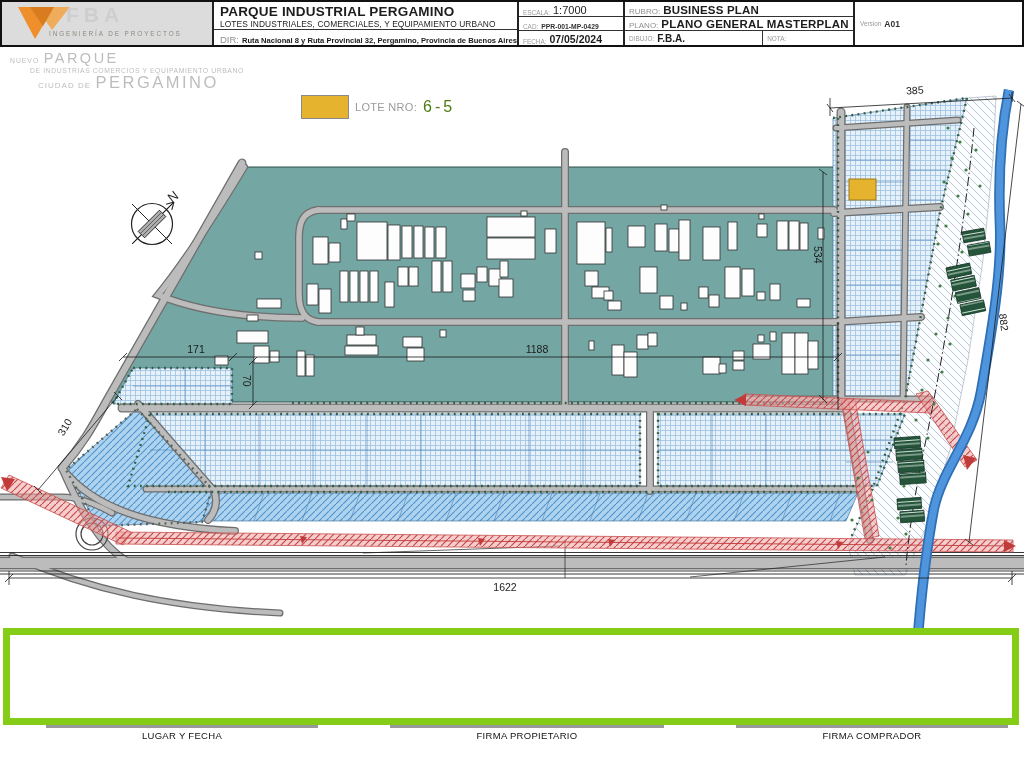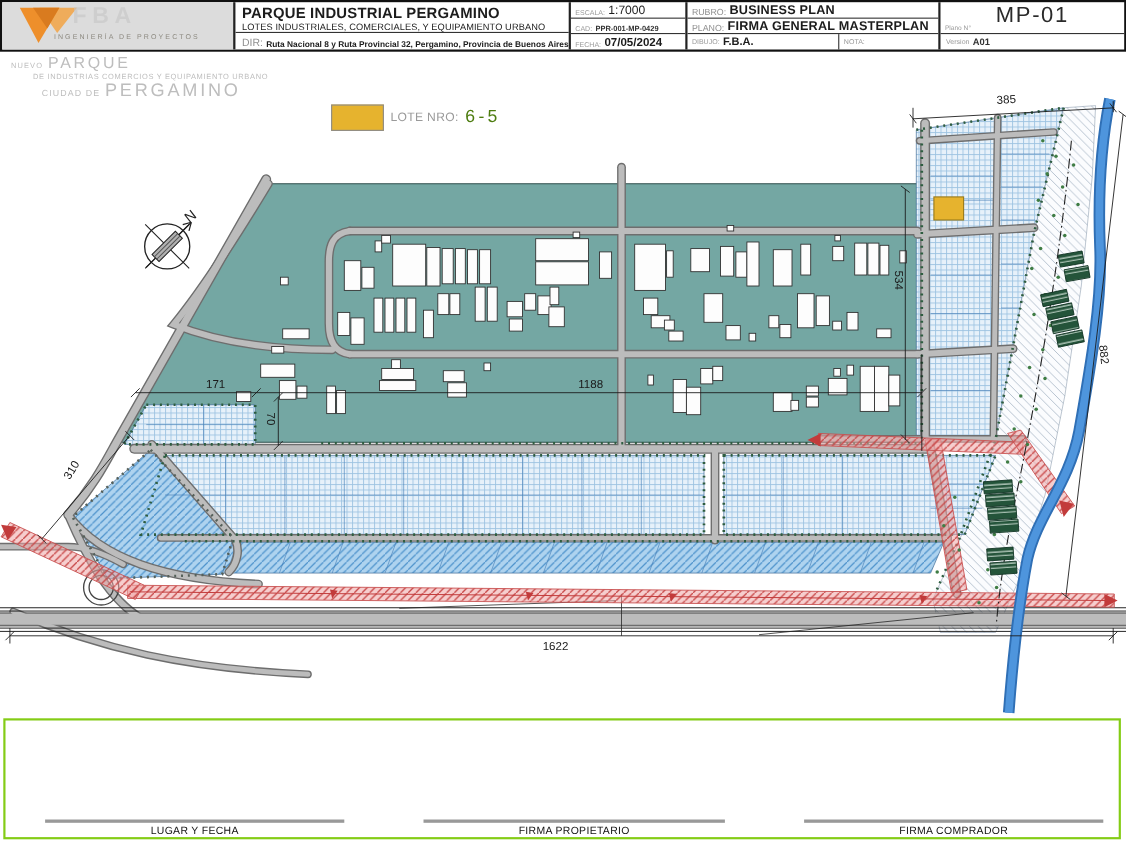--- a/index.html
+++ b/index.html
@@ -470,7 +470,7 @@
     </div>
     <div class="tb-row">
       <span class="lab">PLANO:</span>
-      <span class="pv">FIRMA GENERAL MASTERPLAN</span>
+      <span class="pv">PLANO GENERAL MASTERPLAN</span>
     </div>
     <div class="tb-plan-bottom">
       <div class="tb-dibujo">

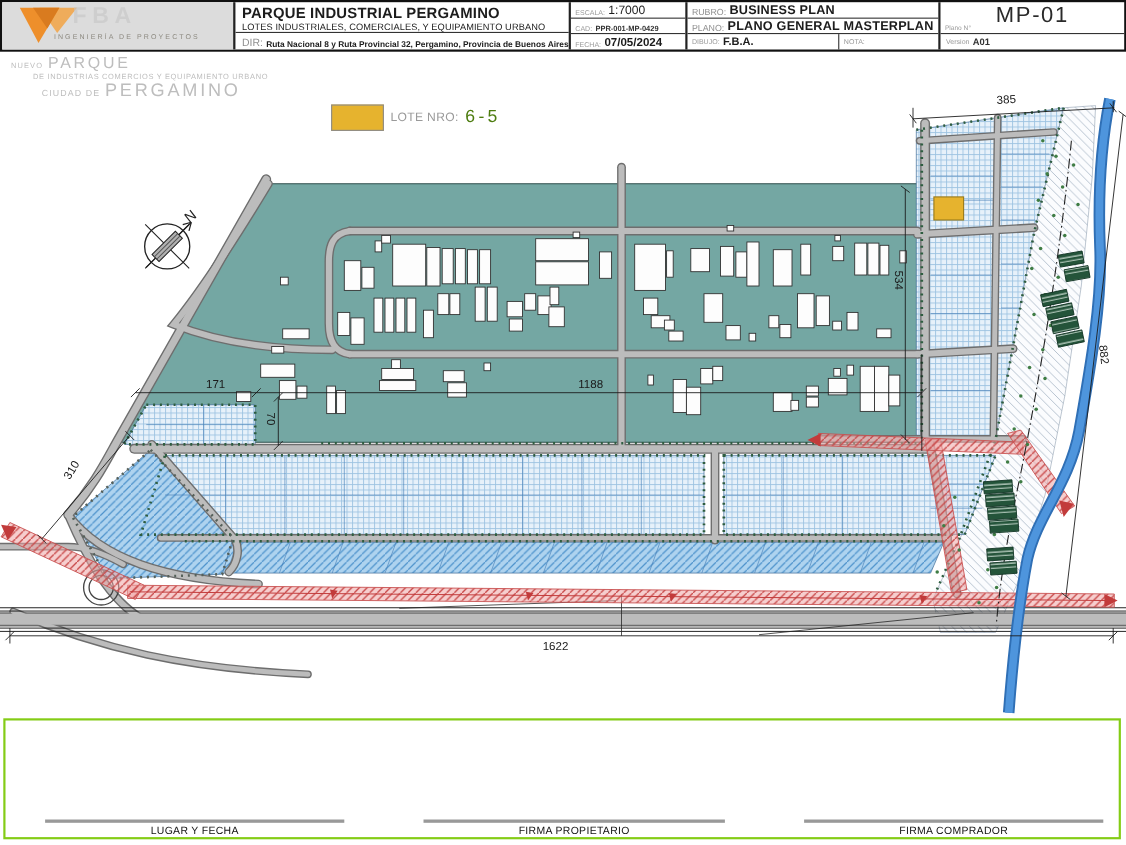--- a/index.html
+++ b/index.html
@@ -483,10 +483,6 @@
     </div>
   </div>
   <div class="tb-cell tb-sheet" style="border-right:none;">
-    <div class="tb-sheet-top">
-      <div class="sheet-num">MP-01</div>
-      <div class="sheet-num-lab">Plano N°</div>
-    </div>
     <div class="tb-sheet-bottom">
       <span class="lab-tiny">Version</span>
       <span class="ver-val">A01</span>

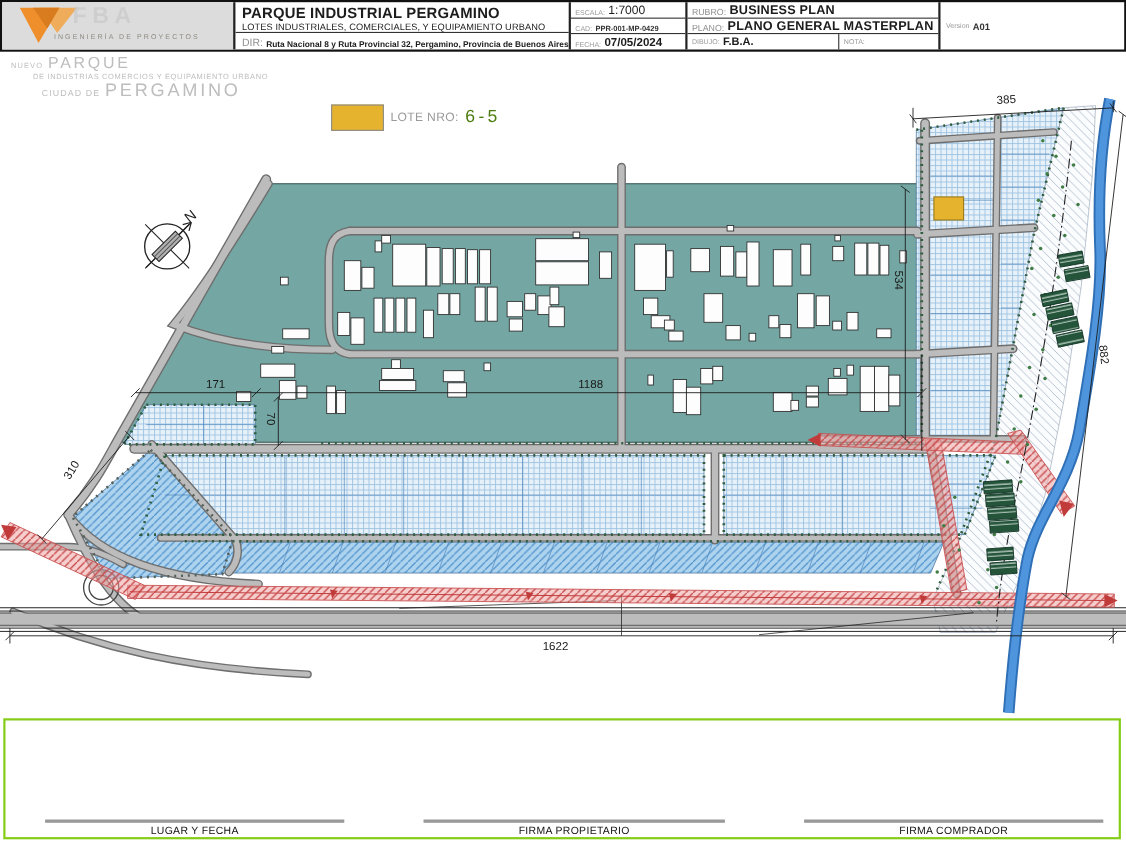--- a/index.html
+++ b/index.html
@@ -60,8 +60,8 @@
   .legend .ltext{font-size:11px;color:#9a9a9a;margin-left:6px;letter-spacing:.3px;}
   .legend .lval{font-size:16px;color:#4d7c0f;margin-left:6px;letter-spacing:3px;}
   
-  .sig{position:absolute;left:3px;top:653px;width:1016px;height:110px;z-index:5;
-      border:2px solid #84cc16;background:#fff;box-sizing:border-box;}
+  .sig{position:absolute;left:3px;top:628px;width:1016px;height:97px;z-index:5;
+      border:7px solid #84cc16;background:#fff;box-sizing:border-box;}
   .sigline{position:absolute;top:90px;height:3px;background:#999;}
   .siglabel{position:absolute;top:95px;font-size:9.5px;color:#111;text-align:center;
       letter-spacing:.3px;}

